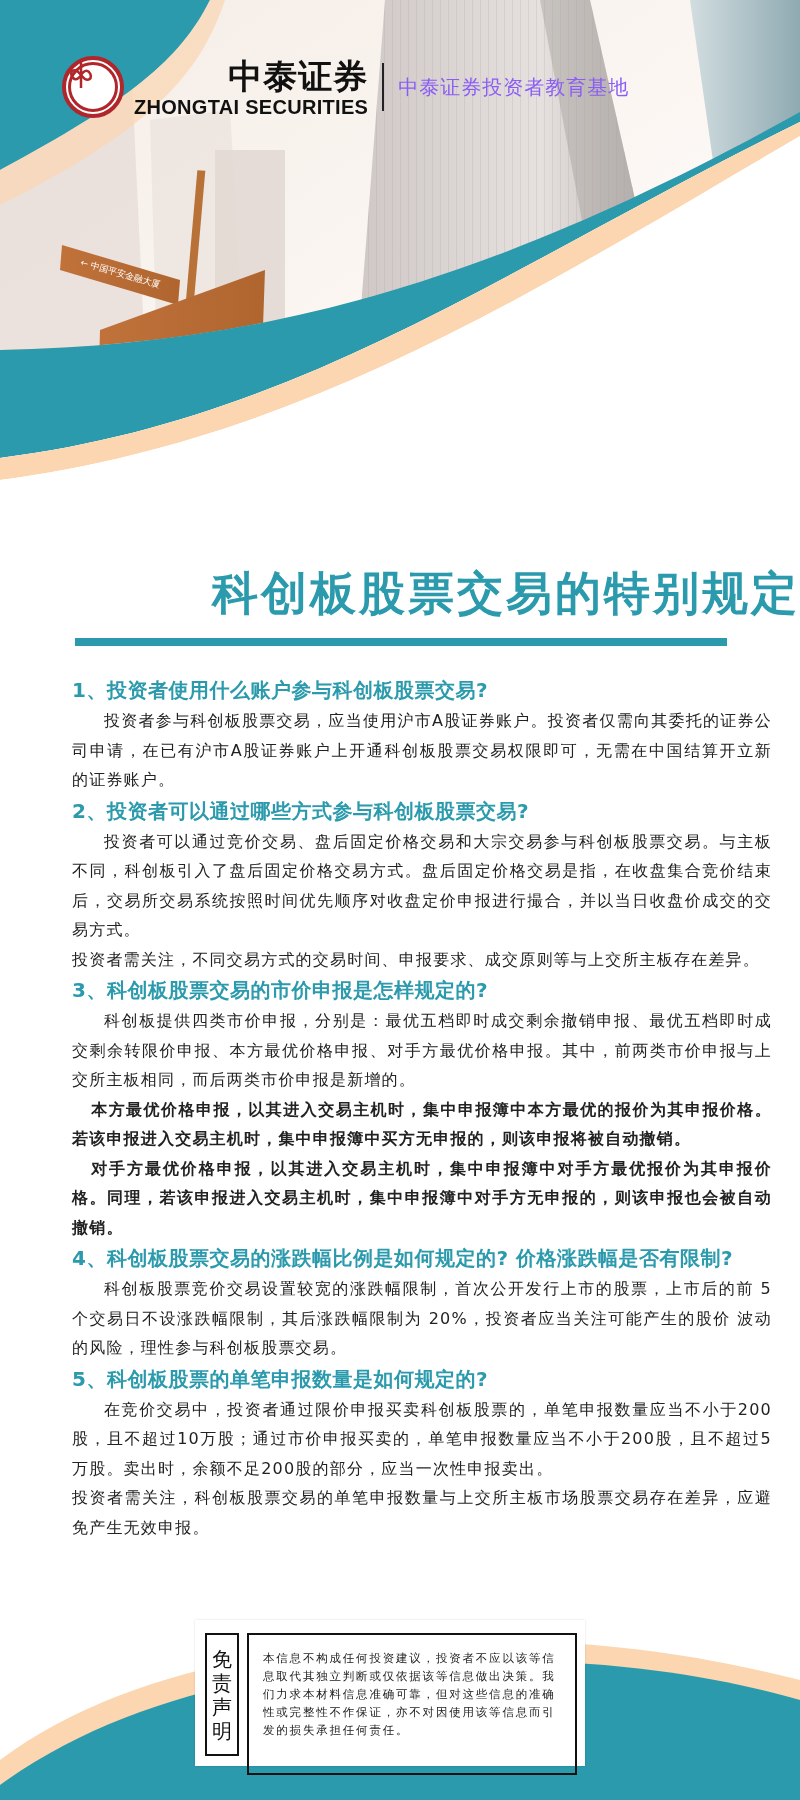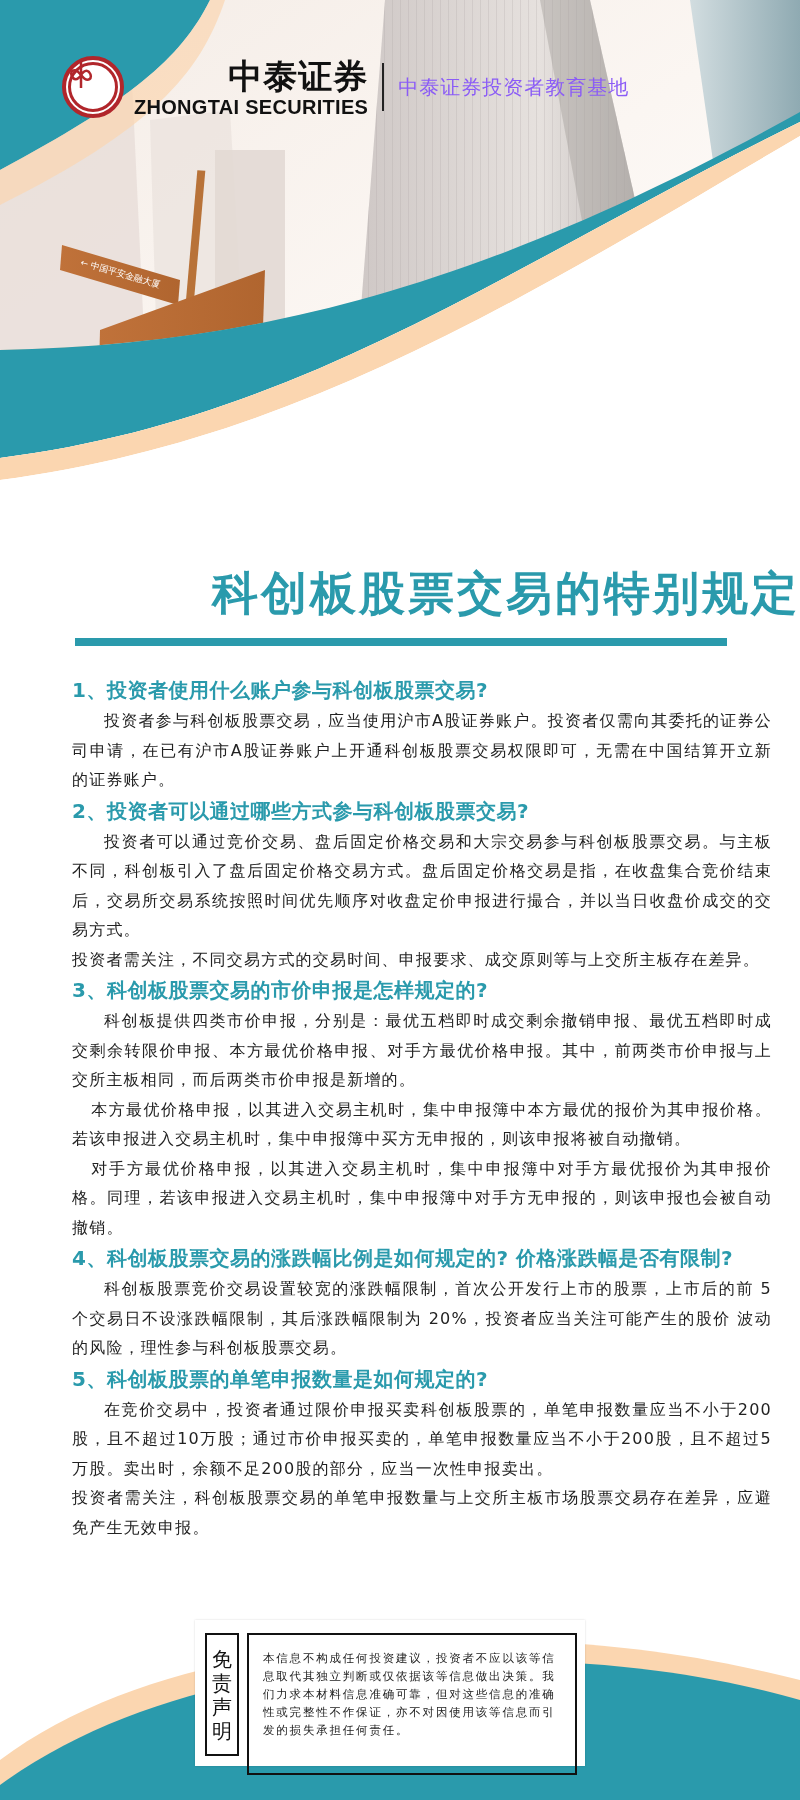--- a/index.html
+++ b/index.html
@@ -25,7 +25,7 @@
   .q { font-size: 20px; font-weight: bold; color: #2a9aac; line-height: 32px; letter-spacing: 0.5px; }
   .p { font-size: 16px; color: #222; line-height: 29.5px; letter-spacing: 1.2px; text-align: justify; }
   .p.indent { text-indent: 2em; }
-  .p.indent-half { text-indent: 1.2em; }
+  .p.indent-half { text-indent: 1.2em; font-weight: bold; }
 
   .footer { position: absolute; left: 0; top: 1560px; width: 800px; height: 240px; overflow: hidden; }
 

